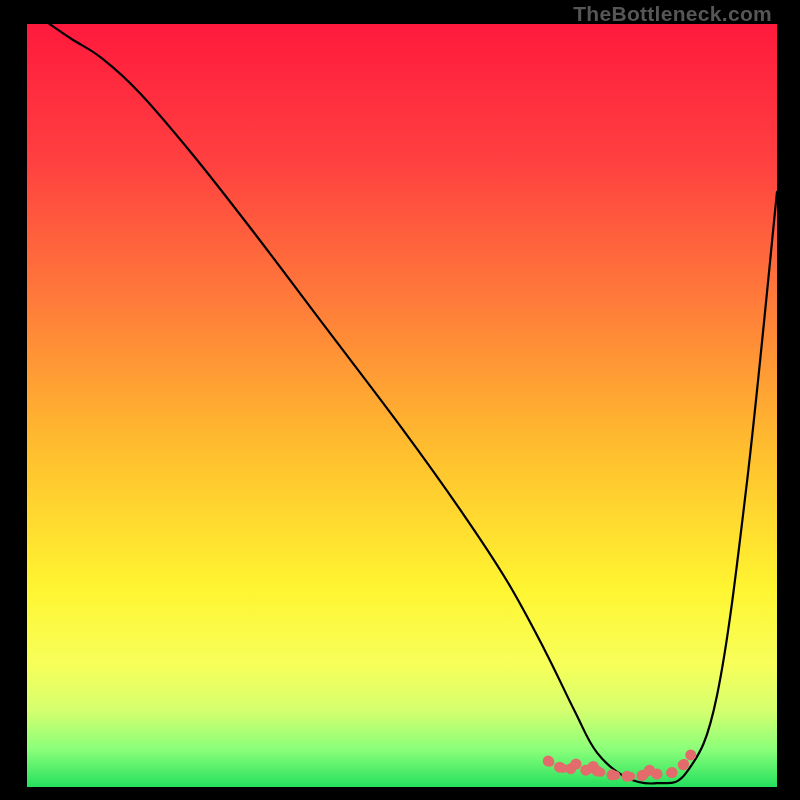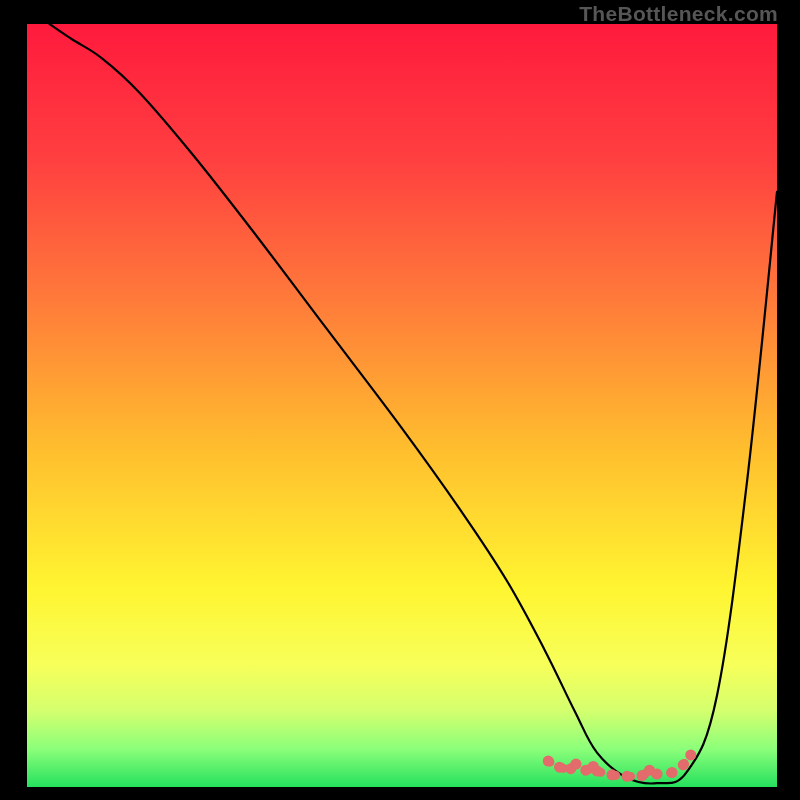--- a/index.html
+++ b/index.html
@@ -20,7 +20,7 @@
   .watermark {
     position: absolute;
     top: 2px;
-    right: 22px;
+    right: 28px;
     font-family: Arial, Helvetica, sans-serif;
     font-size: 21px;
     font-weight: 600;

